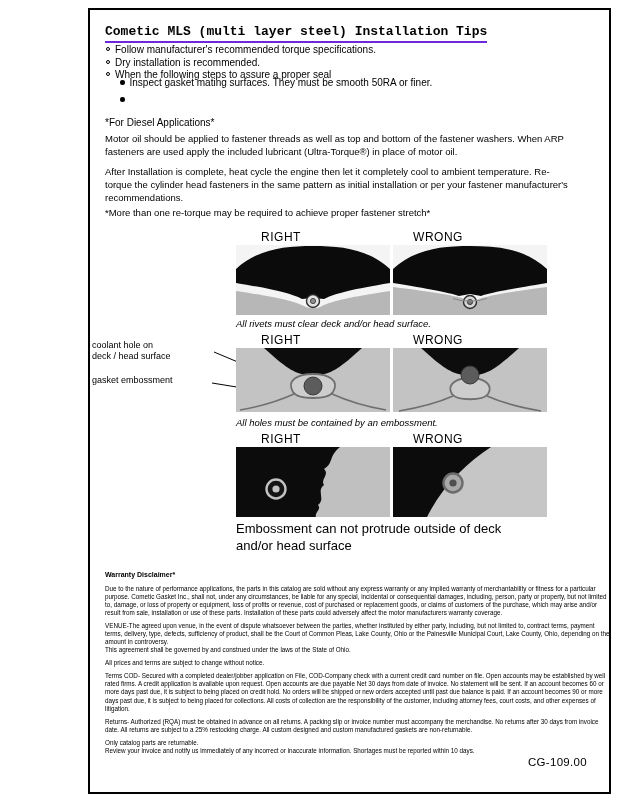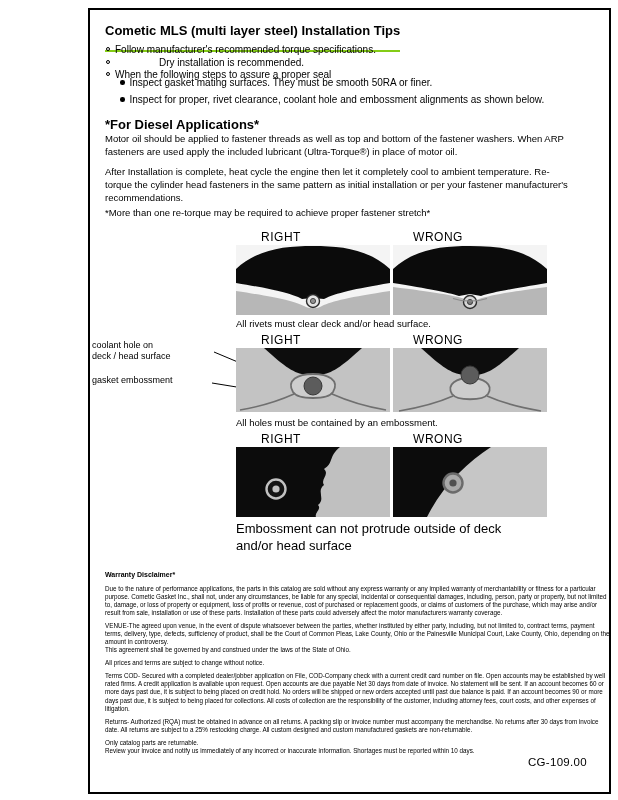--- a/index.html
+++ b/index.html
@@ -8,7 +8,7 @@
   .page { position:relative; width:618px; height:800px; background:#ffffff; overflow:hidden; }
   .frame { position:absolute; left:88px; top:8px; width:523px; height:786px; border:2px solid #000; }
   .abs { position:absolute; }
-  .title { font-size:13px; font-weight:bold; display:inline-block; border-bottom:2px solid #84cc16; padding-bottom:12px; }
+  .title { font-size:13px; font-weight:bold; display:inline-block; border-bottom:2px solid #6d28d9; padding-bottom:2px;font-family:Liberation Mono, monospace; }
   .bullet-row { display:flex; align-items:flex-start; font-size:10px; line-height:1.25; }
   .marker-open { width:4px; height:4px; border:1px solid #000; border-radius:50%; margin:3px 5px 0 0; flex:0 0 auto; }
   .marker-filled { width:4.5px; height:4.5px; background:#000; border-radius:50%; margin:3px 5px 0 0; flex:0 0 auto; }

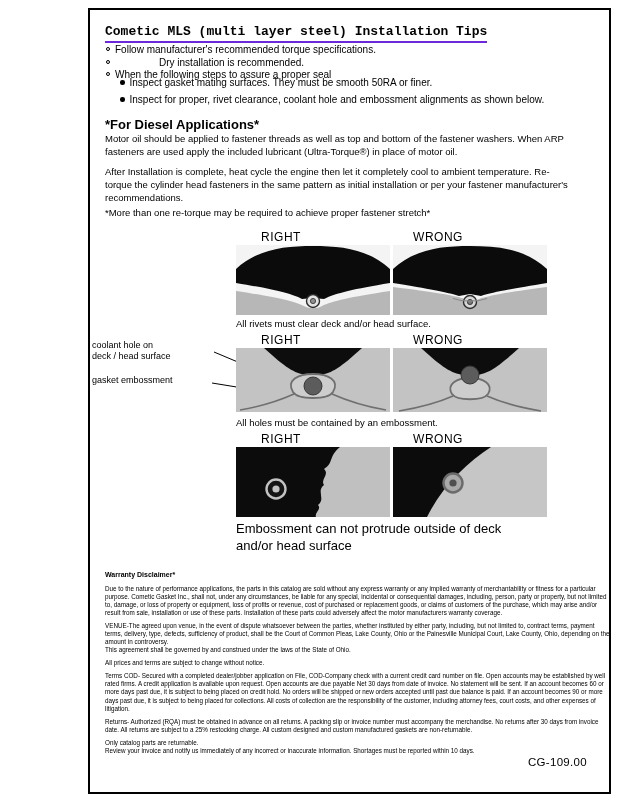--- a/index.html
+++ b/index.html
@@ -41,7 +41,7 @@
     <span class="marker-open"></span>
     <span>Follow manufacturer's recommended torque specifications.</span>
   </div>
-  <div class="abs bullet-row" style="left:106px; top:56.5px; width:480px;gap:44px;">
+  <div class="abs bullet-row" style="left:106px; top:56.5px; width:480px;">
     <span class="marker-open"></span>
     <span>Dry installation is recommended.</span>
   </div>

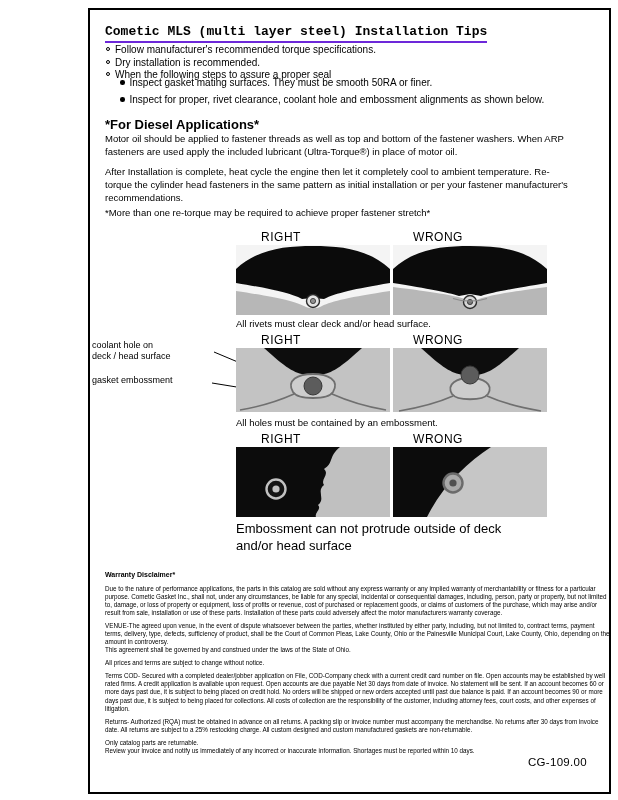--- a/index.html
+++ b/index.html
@@ -56,7 +56,6 @@
   </div>
   <div class="abs bullet-row" style="left:120px; top:94px; width:480px;">
     <span class="marker-filled"></span>
-    <span>Inspect for proper, rivet clearance, coolant hole and embossment alignments as shown below.</span>
   </div>
 
   <div class="abs diesel-heading" style="left:105px; top:117px;">*For Diesel Applications*</div>

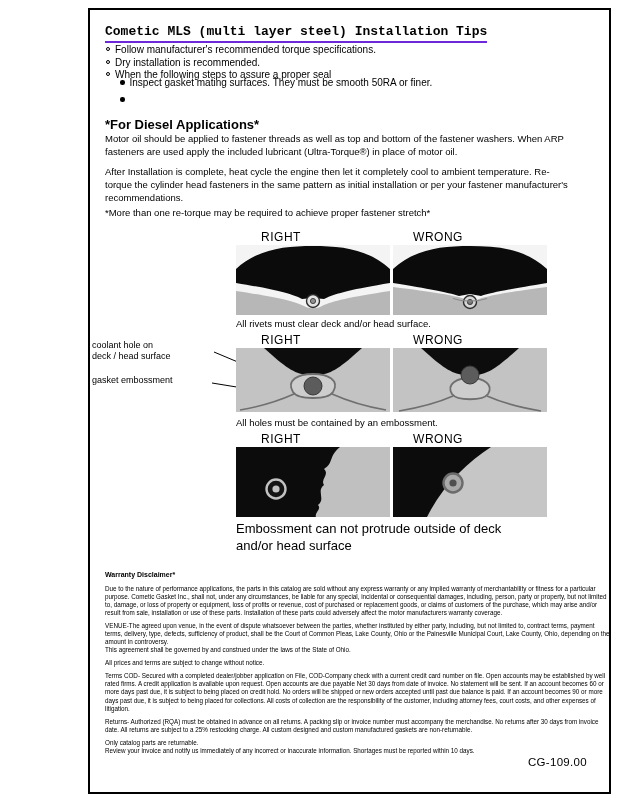--- a/index.html
+++ b/index.html
@@ -13,7 +13,7 @@
   .marker-open { width:4px; height:4px; border:1px solid #000; border-radius:50%; margin:3px 5px 0 0; flex:0 0 auto; }
   .marker-filled { width:4.5px; height:4.5px; background:#000; border-radius:50%; margin:3px 5px 0 0; flex:0 0 auto; }
   .body-text { font-size:9.5px; line-height:1.35; }
-  .diesel-heading { font-size:13px; font-weight:bold; }
+  .diesel-heading { font-size:10px; font-weight:normal; }
   .fig-header { font-size:12px; text-align:center; letter-spacing:0.5px; }
   .caption { font-size:9.5px; }
   .caption-lg { font-size:13px; line-height:1.3; }

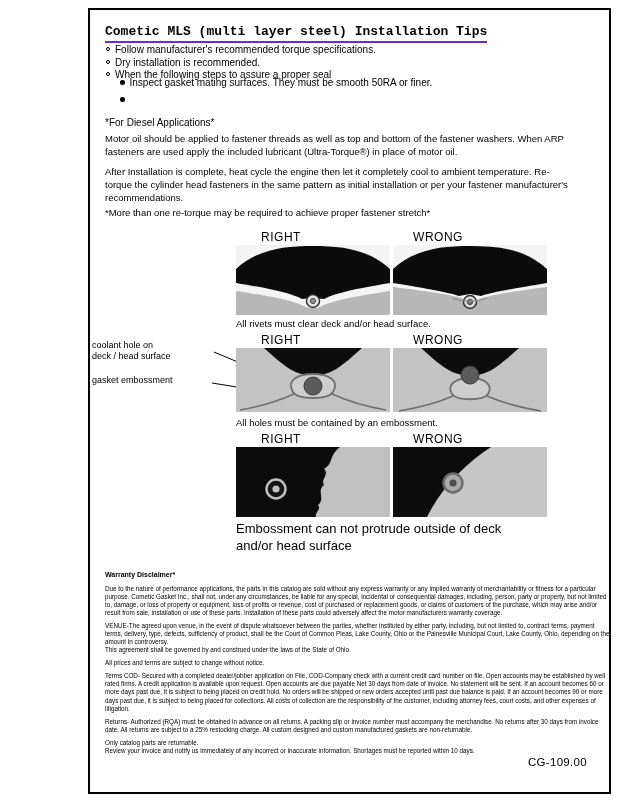--- a/index.html
+++ b/index.html
@@ -15,7 +15,7 @@
   .body-text { font-size:9.5px; line-height:1.35; }
   .diesel-heading { font-size:10px; font-weight:normal; }
   .fig-header { font-size:12px; text-align:center; letter-spacing:0.5px; }
-  .caption { font-size:9.5px; }
+  .caption { font-size:9.5px;font-style:italic; }
   .caption-lg { font-size:13px; line-height:1.3; }
   .ann-label { font-size:9px; line-height:1.25; }
   .smallprint { font-size:6.3px; line-height:1.28; width:505px; }

